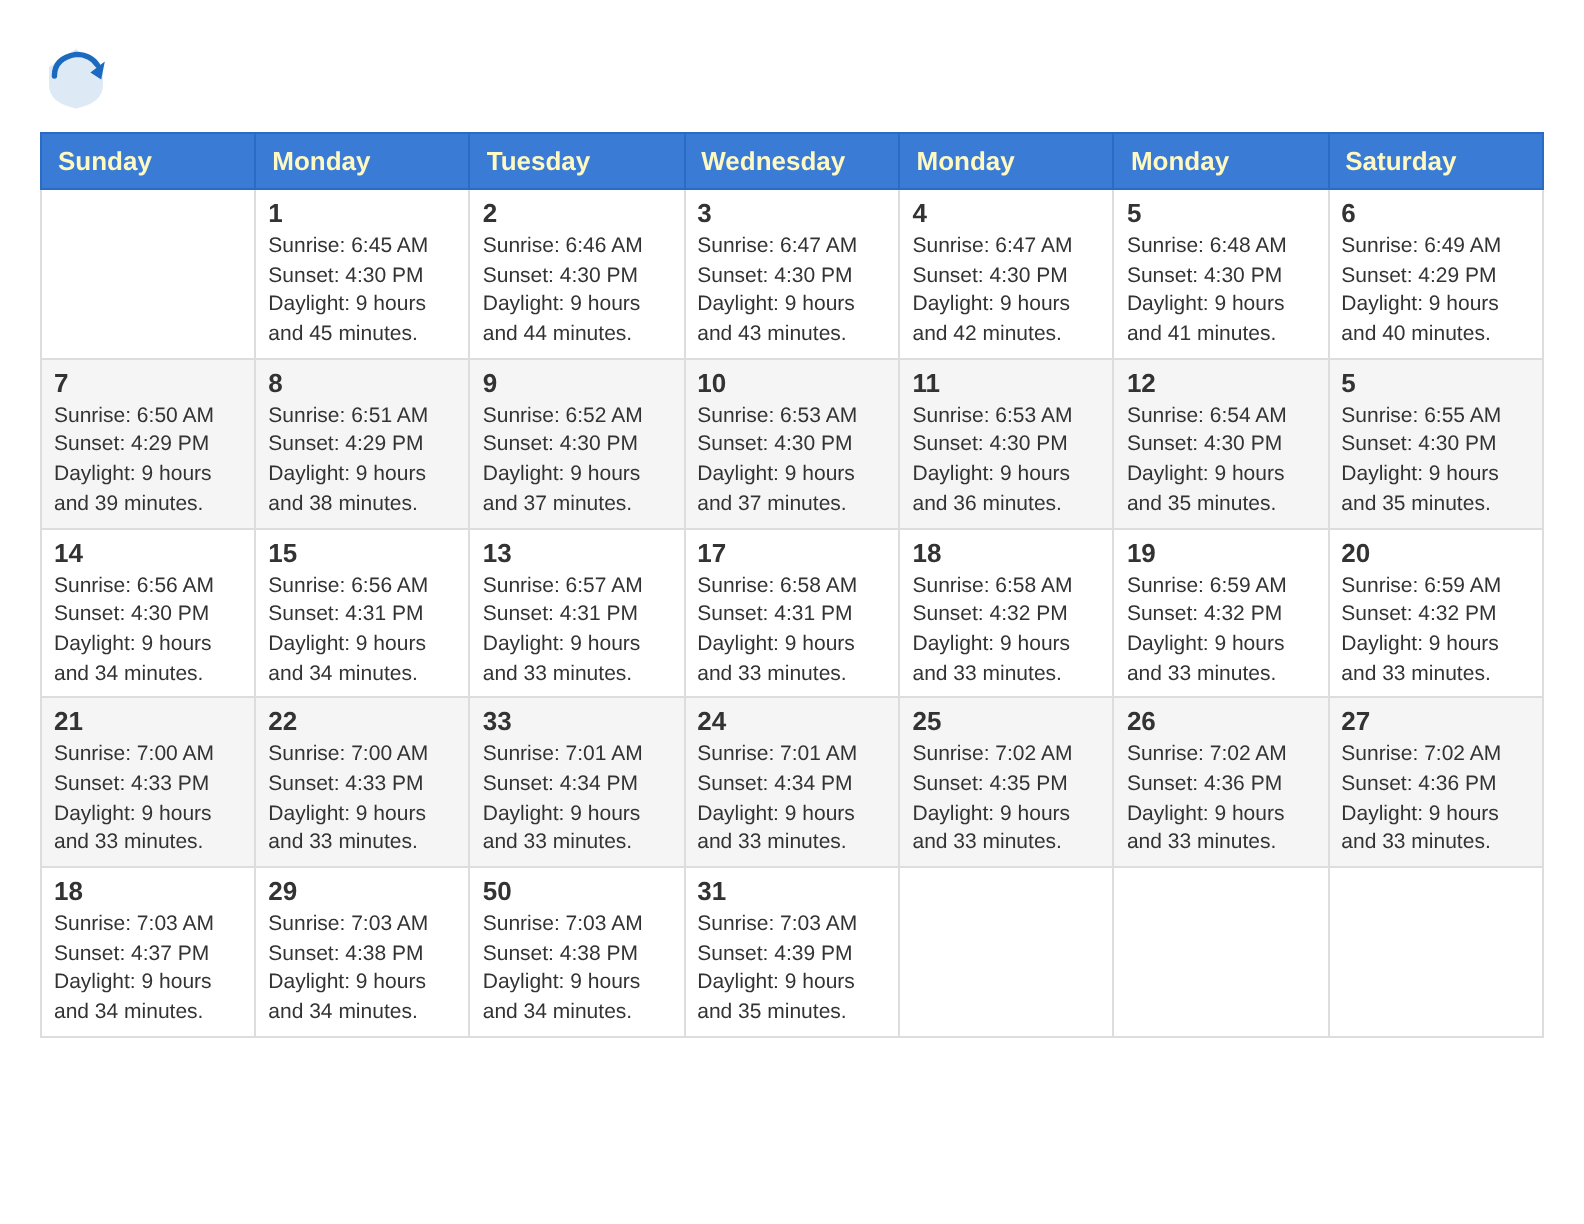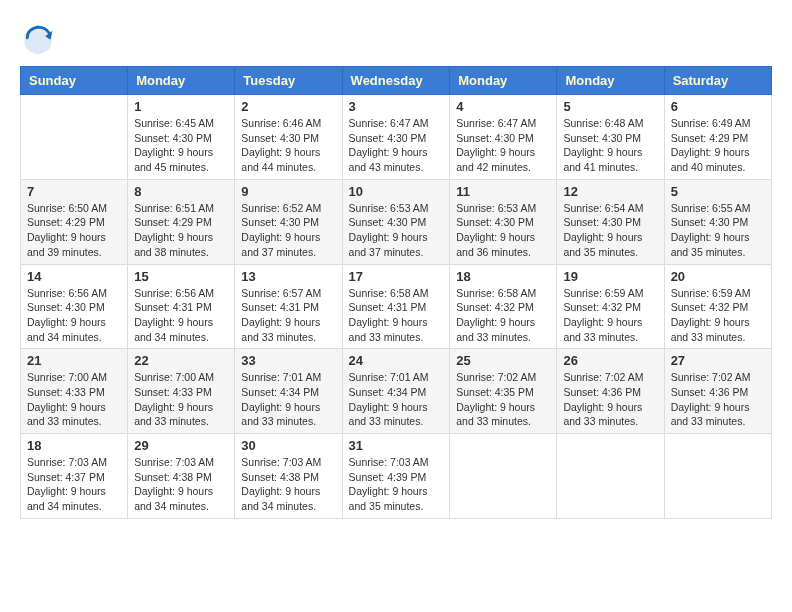--- a/index.html
+++ b/index.html
@@ -249,7 +249,7 @@
           <div class="day-info">Sunrise: 7:03 AM<br>Sunset: 4:38 PM<br>Daylight: 9 hours and 34 minutes.</div>
         </td>
         <td>
-          <span class="day-number">30</span>
+          <span class="day-number">50</span>
           <div class="day-info">Sunrise: 7:03 AM<br>Sunset: 4:38 PM<br>Daylight: 9 hours and 34 minutes.</div>
         </td>
         <td>

